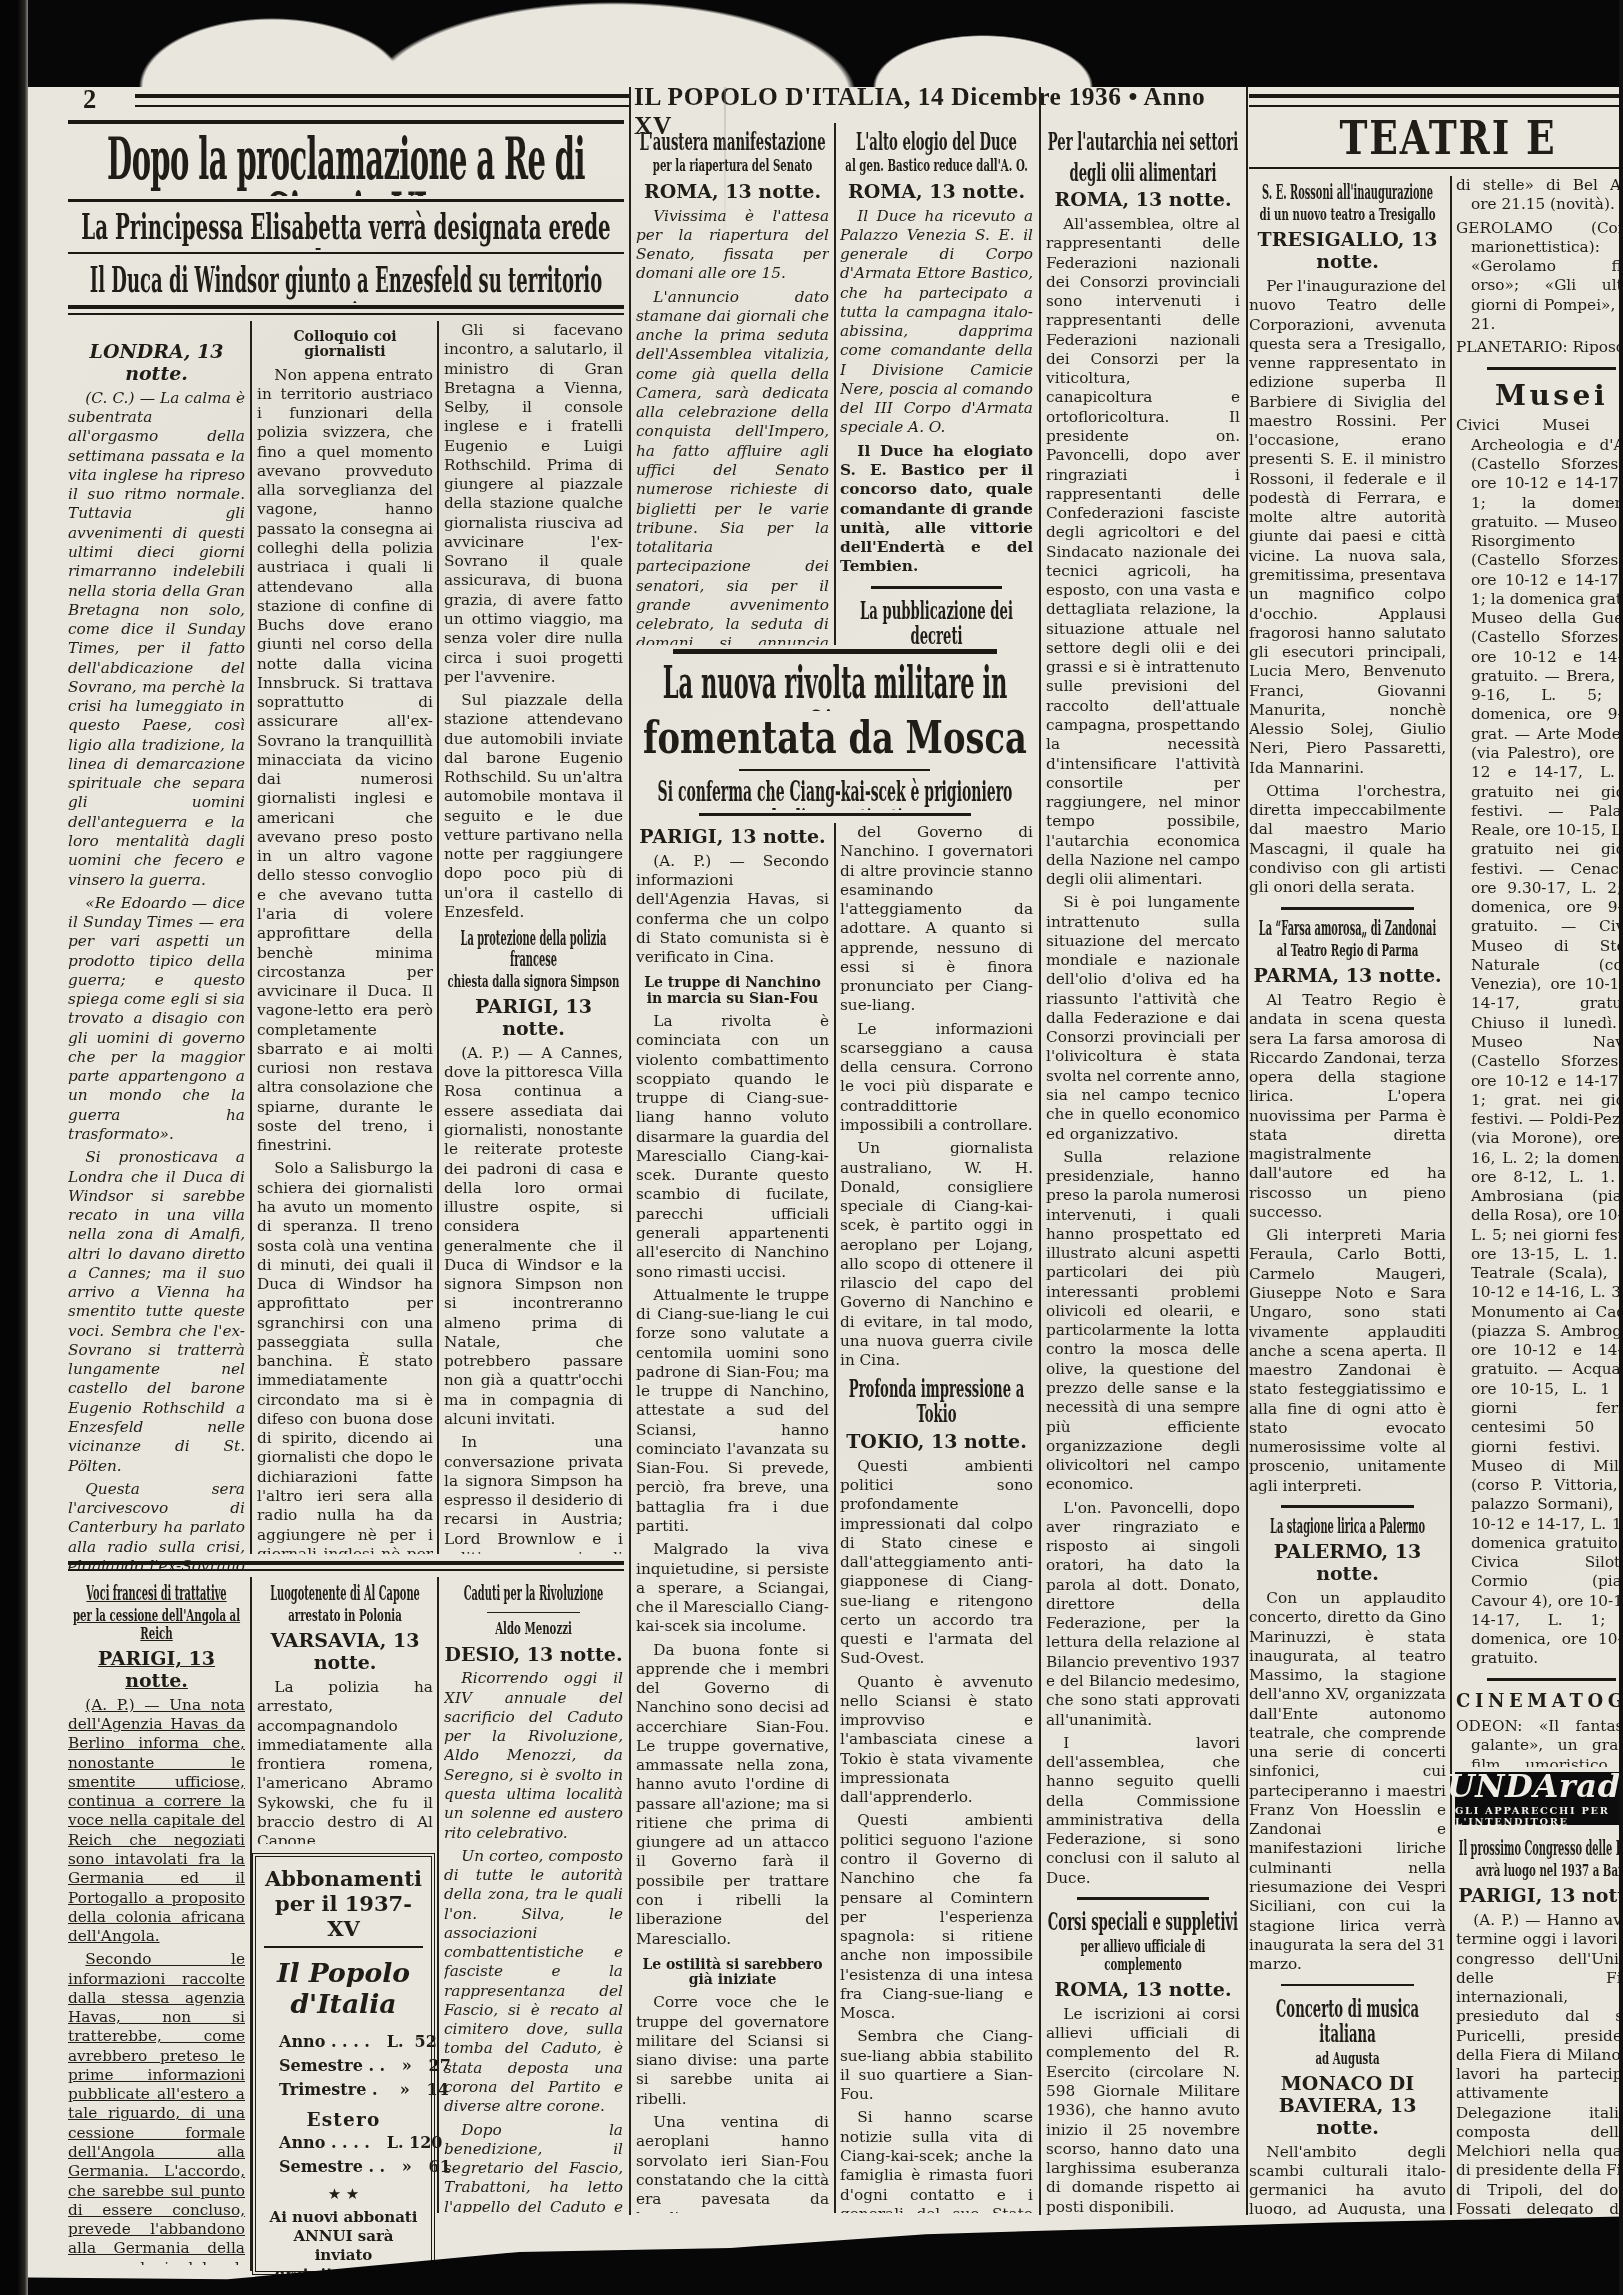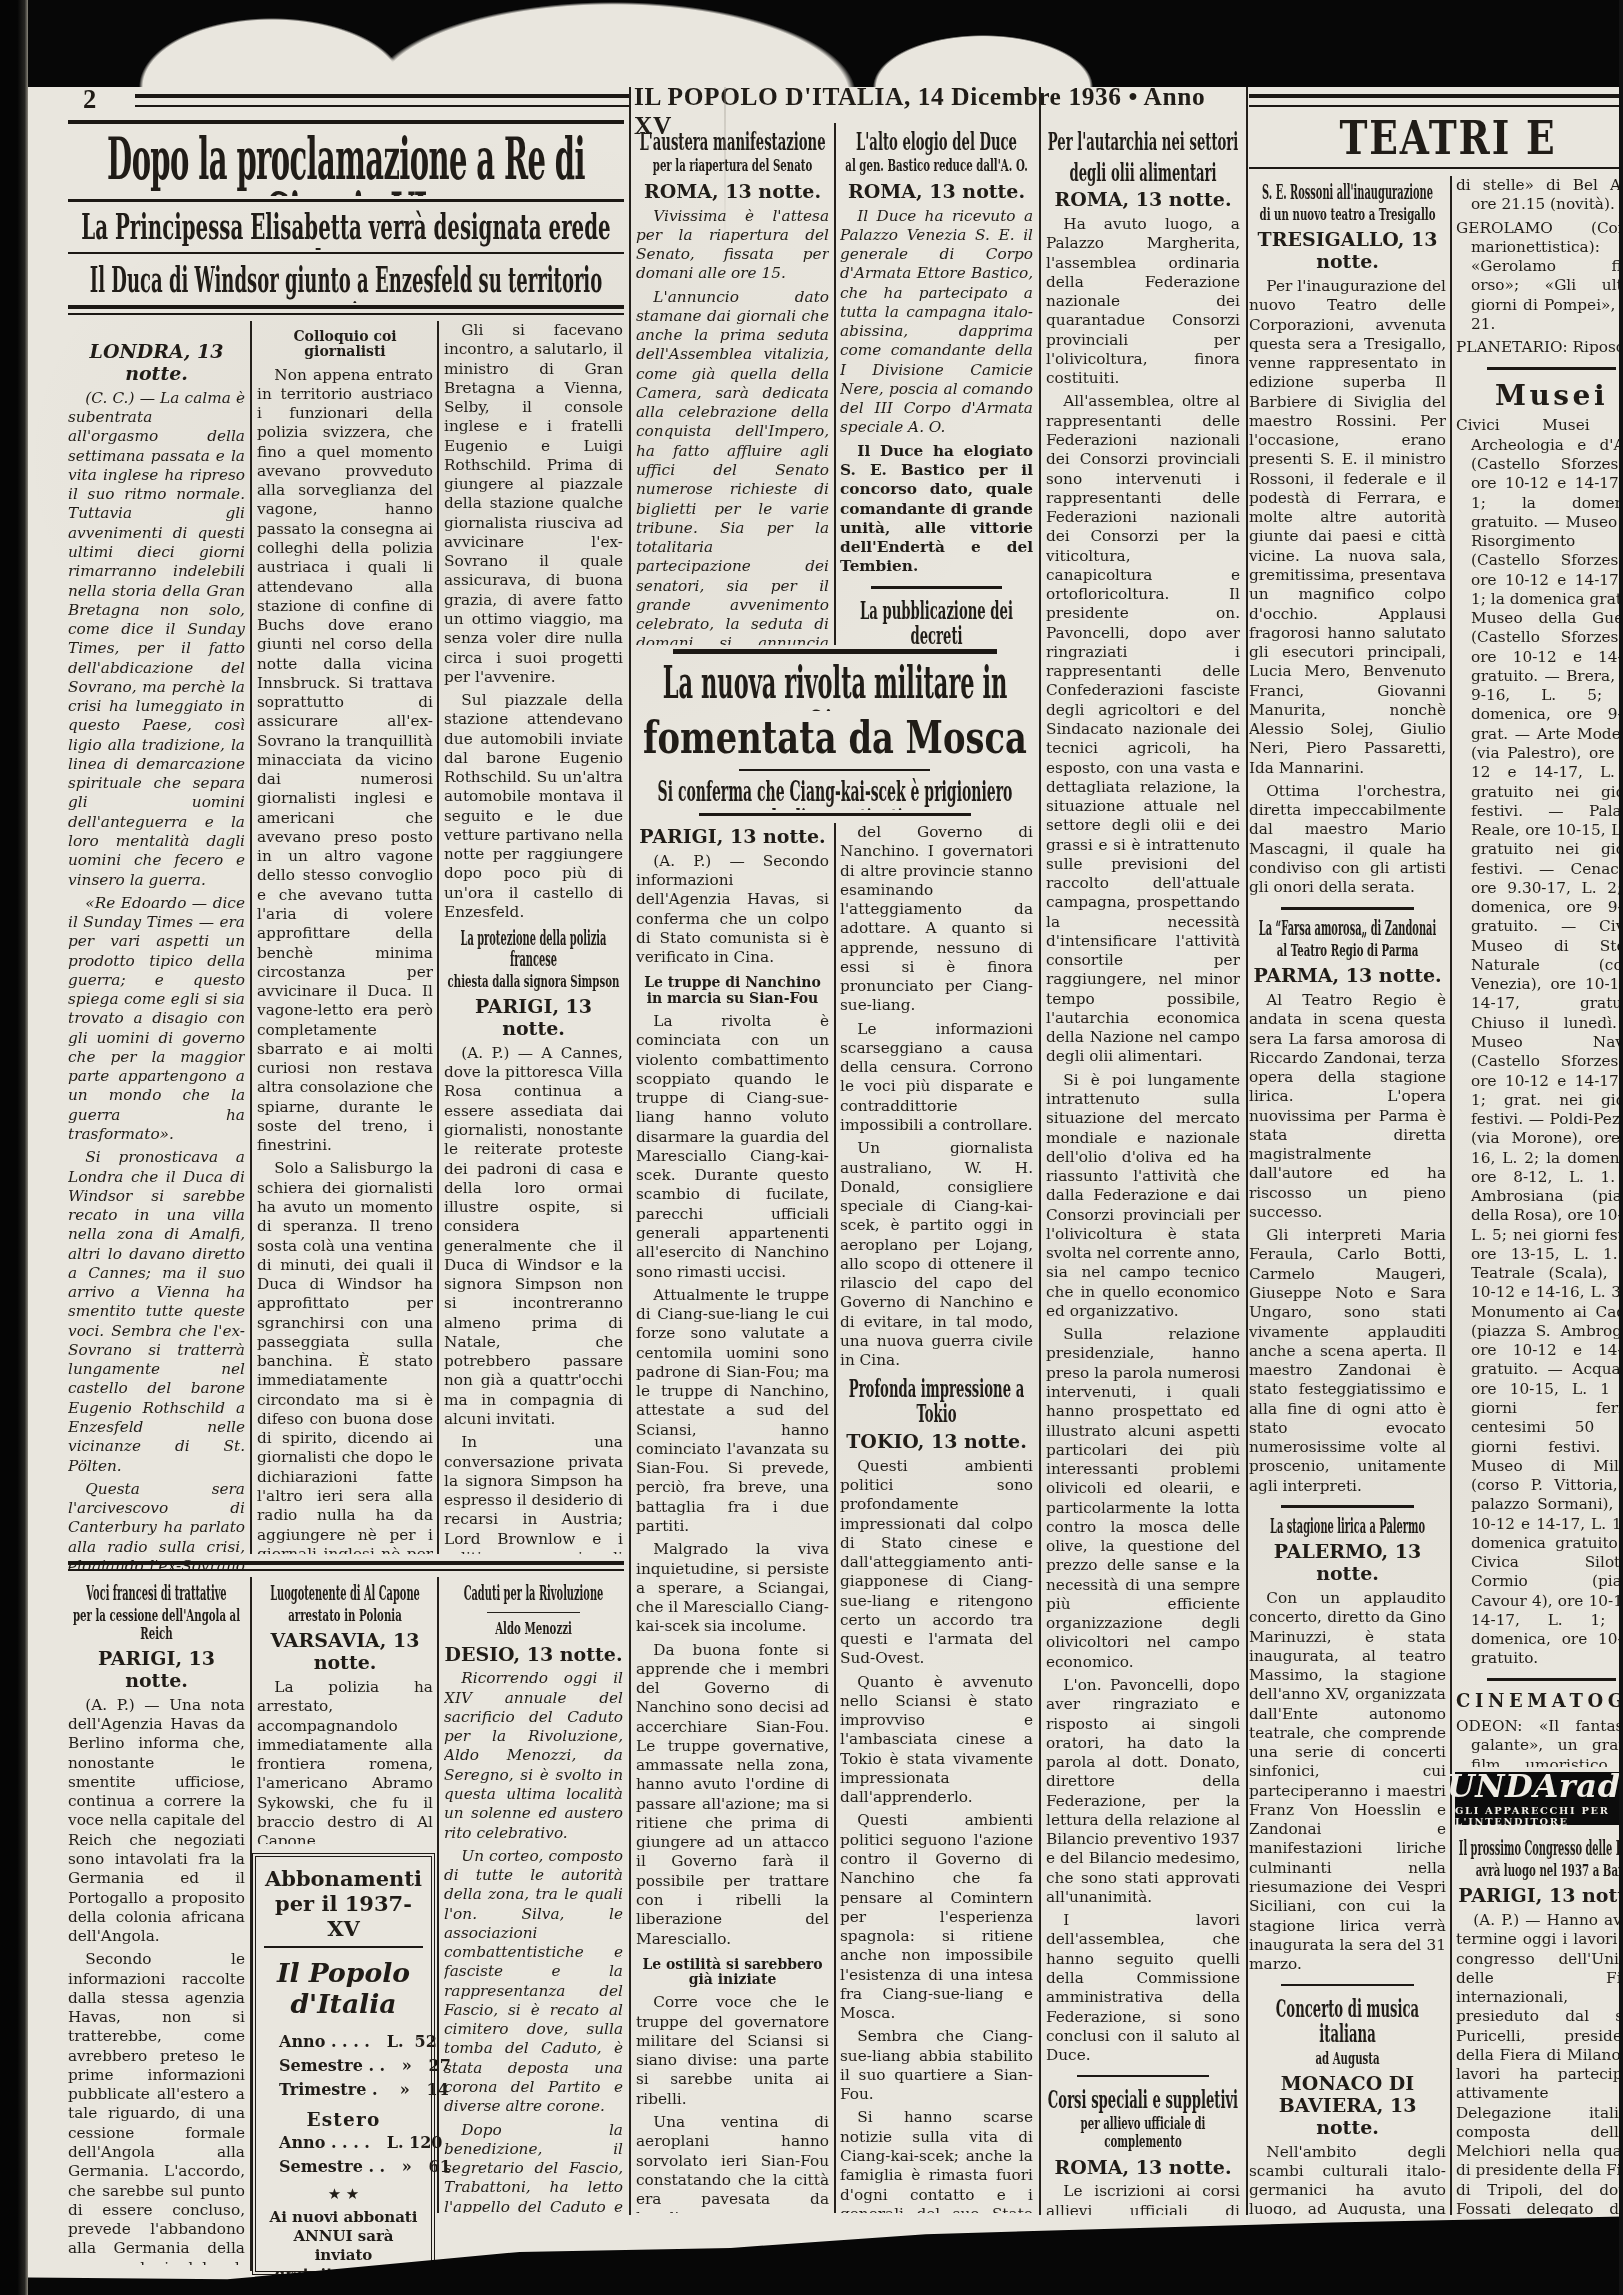--- a/index.html
+++ b/index.html
@@ -271,7 +271,6 @@
         <span class="cx55 cxi" style="display: block;">degli olii alimentari</span>
       </div>
       <div class="dl">ROMA, 13 notte.</div>
-      <div class="p">Ha avuto luogo, a Palazzo Margherita, l'assemblea ordinaria della Federazione nazionale dei quarantadue Consorzi provinciali per l'olivicoltura, finora costituiti.</div>
       <div class="p">All'assemblea, oltre al rappresentanti delle Federazioni nazionali dei Consorzi provinciali sono intervenuti i rappresentanti delle Federazioni nazionali dei Consorzi per la viticoltura, canapicoltura e ortofloricoltura. Il presidente on. Pavoncelli, dopo aver ringraziati i rappresentanti delle Confederazioni fasciste degli agricoltori e del Sindacato nazionale dei tecnici agricoli, ha esposto, con una vasta e dettagliata relazione, la situazione attuale nel settore degli olii e dei grassi e si è intrattenuto sulle previsioni del raccolto dell'attuale campagna, prospettando la necessità d'intensificare l'attività consortile per raggiungere, nel minor tempo possibile, l'autarchia economica della Nazione nel campo degli olii alimentari.</div>
       <div class="p">Si è poi lungamente intrattenuto sulla situazione del mercato mondiale e nazionale dell'olio d'oliva ed ha riassunto l'attività che dalla Federazione e dai Consorzi provinciali per l'olivicoltura è stata svolta nel corrente anno, sia nel campo tecnico che in quello economico ed organizzativo.</div>
       <div class="p">Sulla relazione presidenziale, hanno preso la parola numerosi intervenuti, i quali hanno prospettato ed illustrato alcuni aspetti particolari dei più interessanti problemi olivicoli ed olearii, e particolarmente la lotta contro la mosca delle olive, la questione del prezzo delle sanse e la necessità di una sempre più efficiente organizzazione degli olivicoltori nel campo economico.</div>

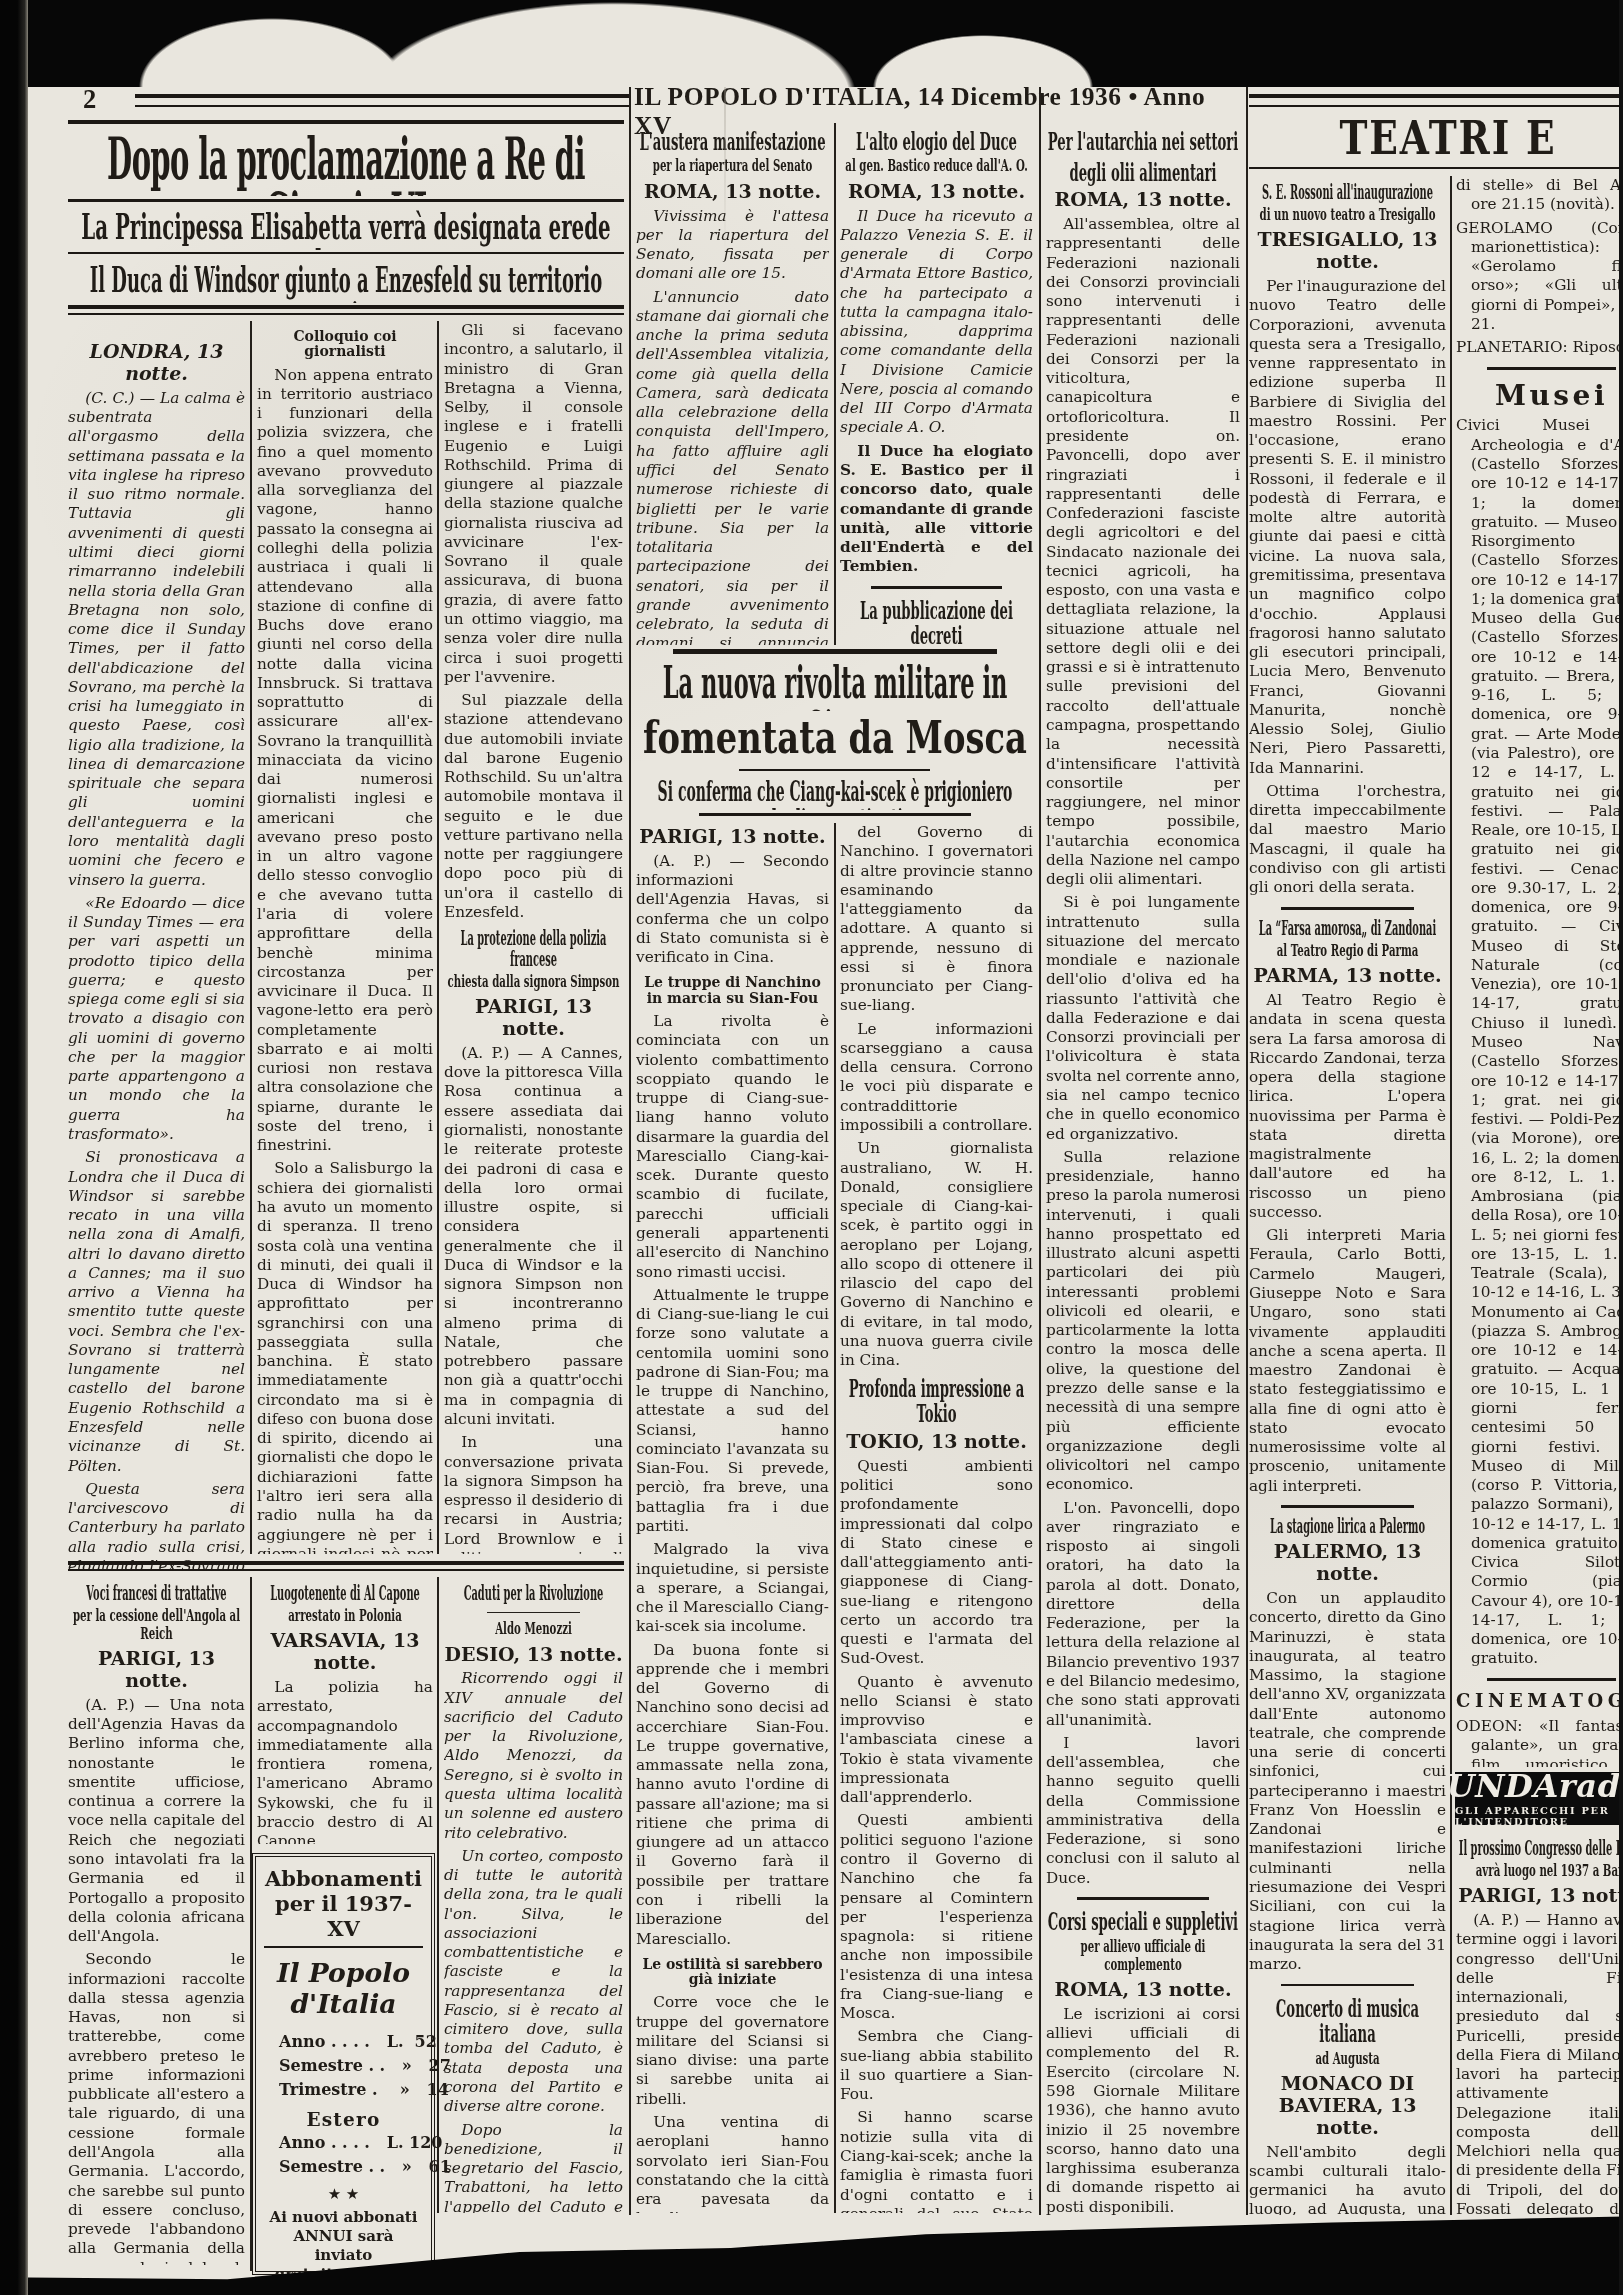--- a/index.html
+++ b/index.html
@@ -139,7 +139,7 @@
   <div class="hr" style="left:40px;top:1561px;width:556px;height:3.5px;"></div>
   <div class="hr" style="left:40px;top:1569px;width:556px;height:1.7px;"></div>
 
-  <div class="col" style="left:40px;top:1577px;width:177px;height:688px;">
+  <div class="col" style="left:40px;top:1577px;width:177px;height:688px;text-decoration:underline;">
       <div class="h2">
         <span class="cx50 cxi" style="display: block;">Voci francesi di trattative</span>
       </div>

